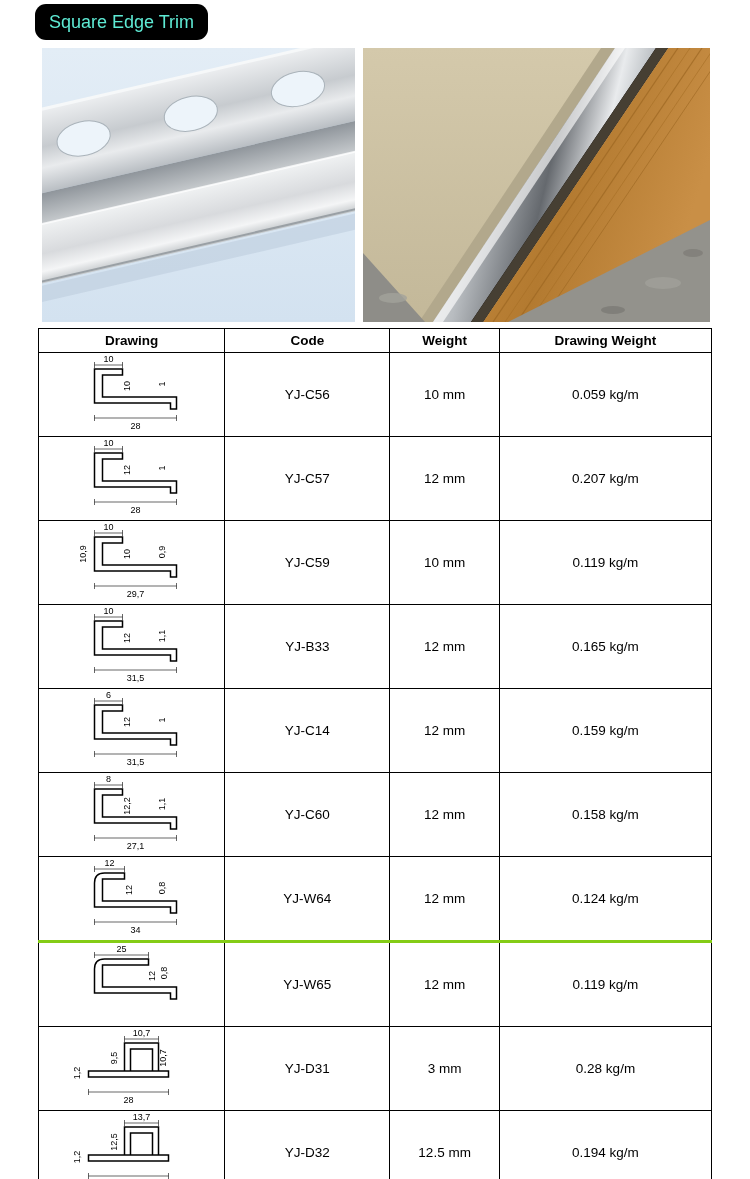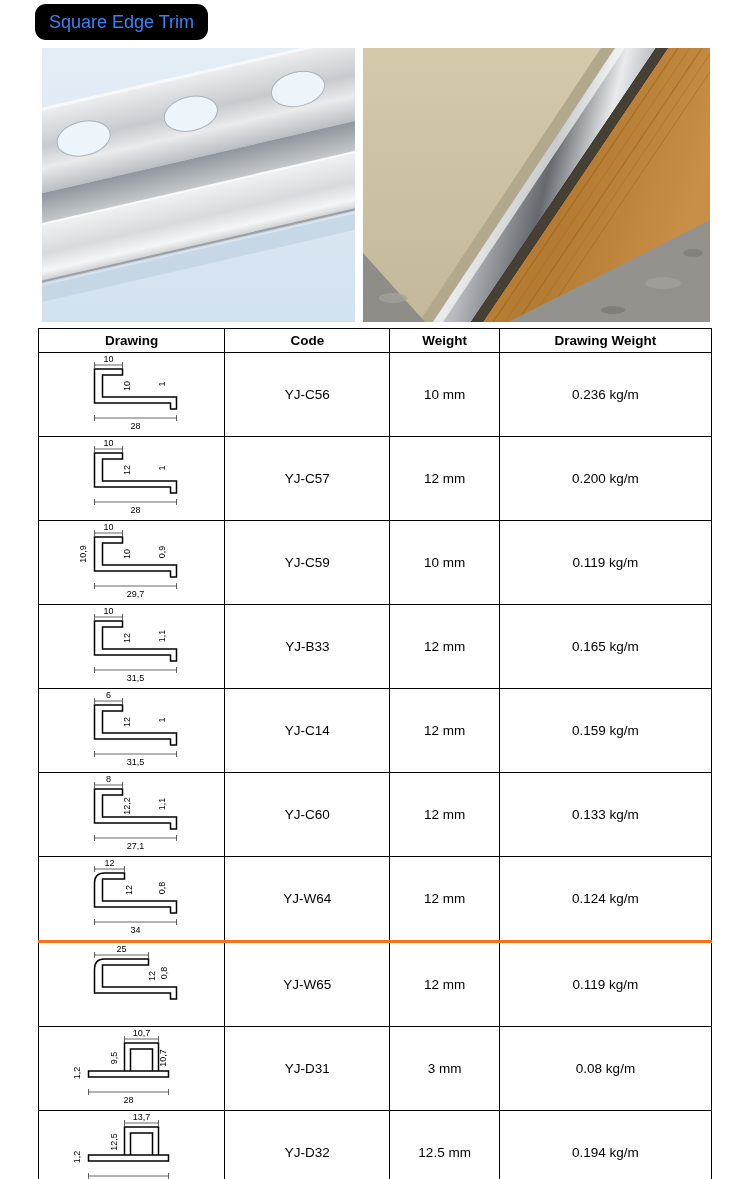--- a/index.html
+++ b/index.html
@@ -8,7 +8,7 @@
 
   .title-badge{
     position:absolute;left:35px;top:4px;
-    background:#000;color:#3b82f6;
+    background:#000;color:#5eead4;
     font-size:18px;line-height:1;
     padding:9px 14px;border-radius:11px;
   }

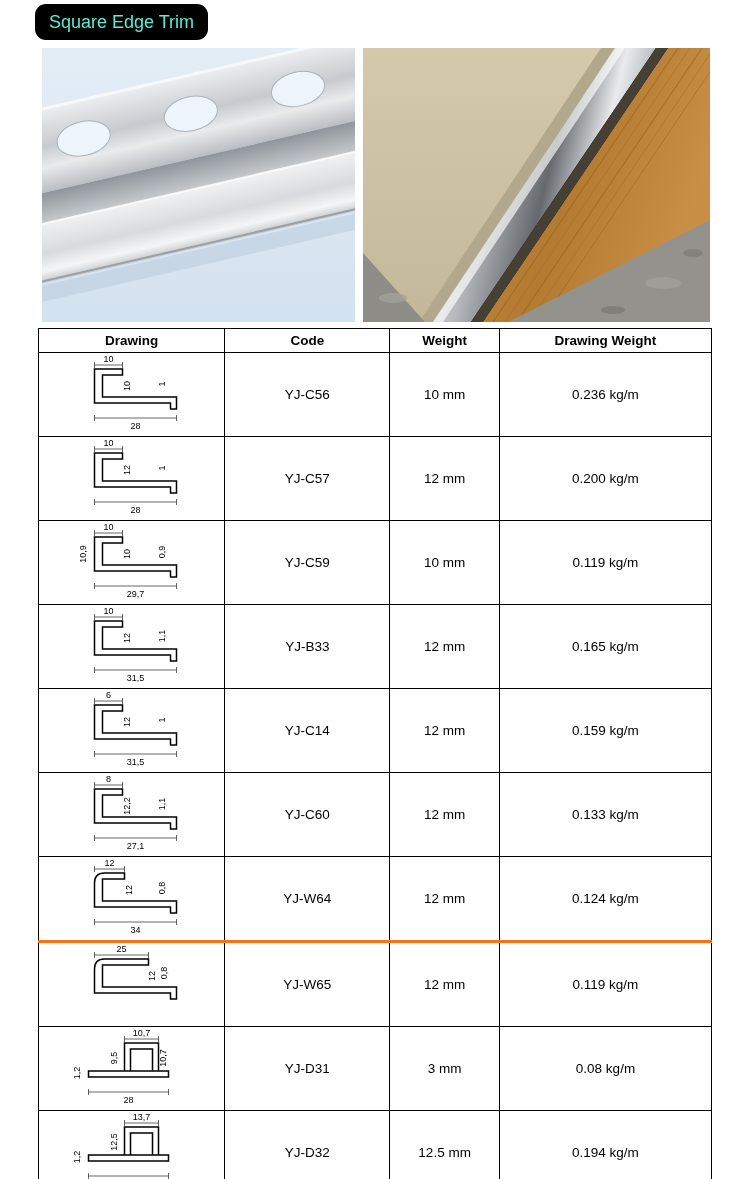--- a/index.html
+++ b/index.html
@@ -164,7 +164,7 @@
             </svg></td>
           <td>YJ-C56</td>
           <td>10 mm</td>
-          <td>0.236 kg/m</td>
+          <td>0.059 kg/m</td>
         </tr>
         <tr>
           <td><svg viewBox="0 0 135 80" width="152" height="80">

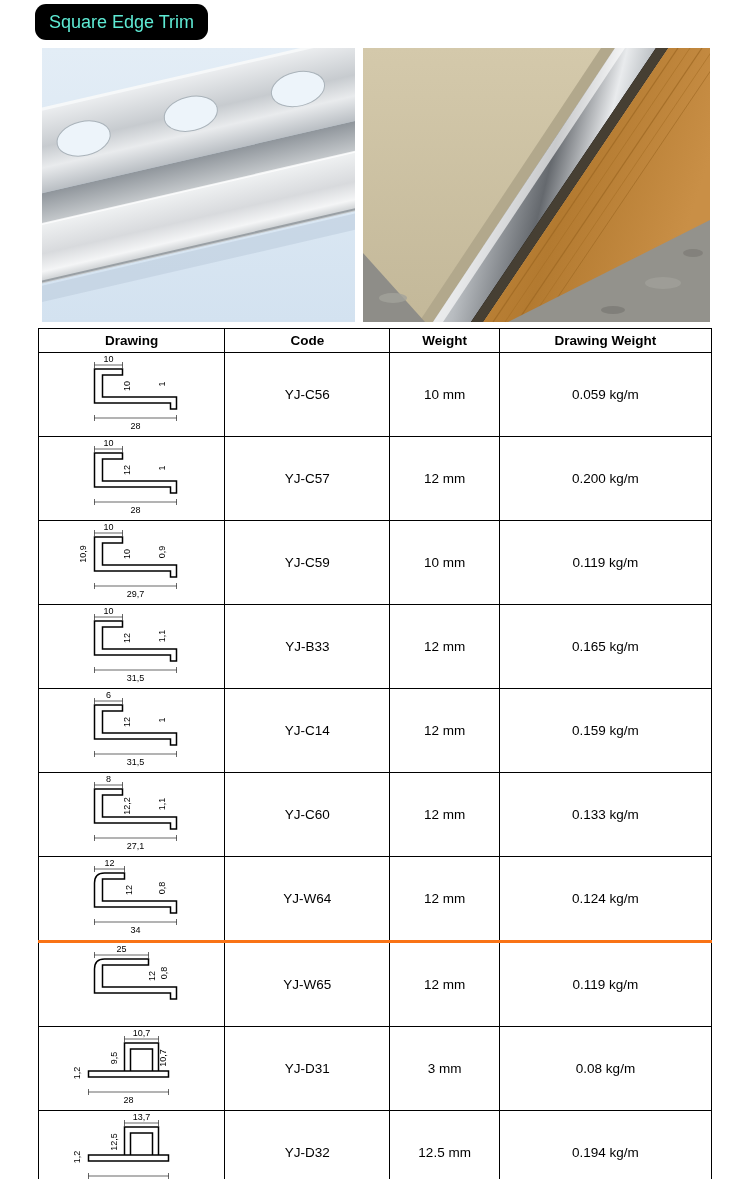--- a/index.html
+++ b/index.html
@@ -182,7 +182,7 @@
             </svg></td>
           <td>YJ-C57</td>
           <td>12 mm</td>
-          <td>0.200 kg/m</td>
+          <td>0.207 kg/m</td>
         </tr>
         <tr>
           <td><svg viewBox="0 0 135 80" width="152" height="80">

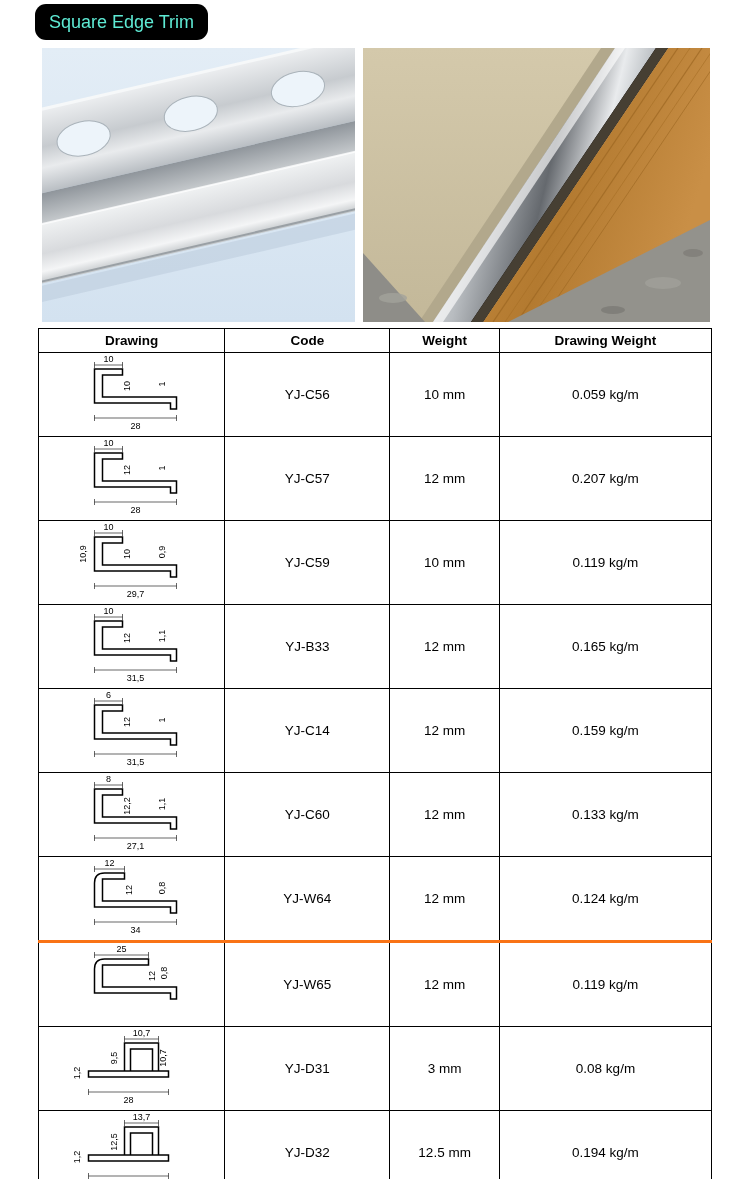--- a/index.html
+++ b/index.html
@@ -255,7 +255,7 @@
             </svg></td>
           <td>YJ-C60</td>
           <td>12 mm</td>
-          <td>0.133 kg/m</td>
+          <td>0.158 kg/m</td>
         </tr>
         <tr>
           <td><svg viewBox="0 0 135 80" width="152" height="80">

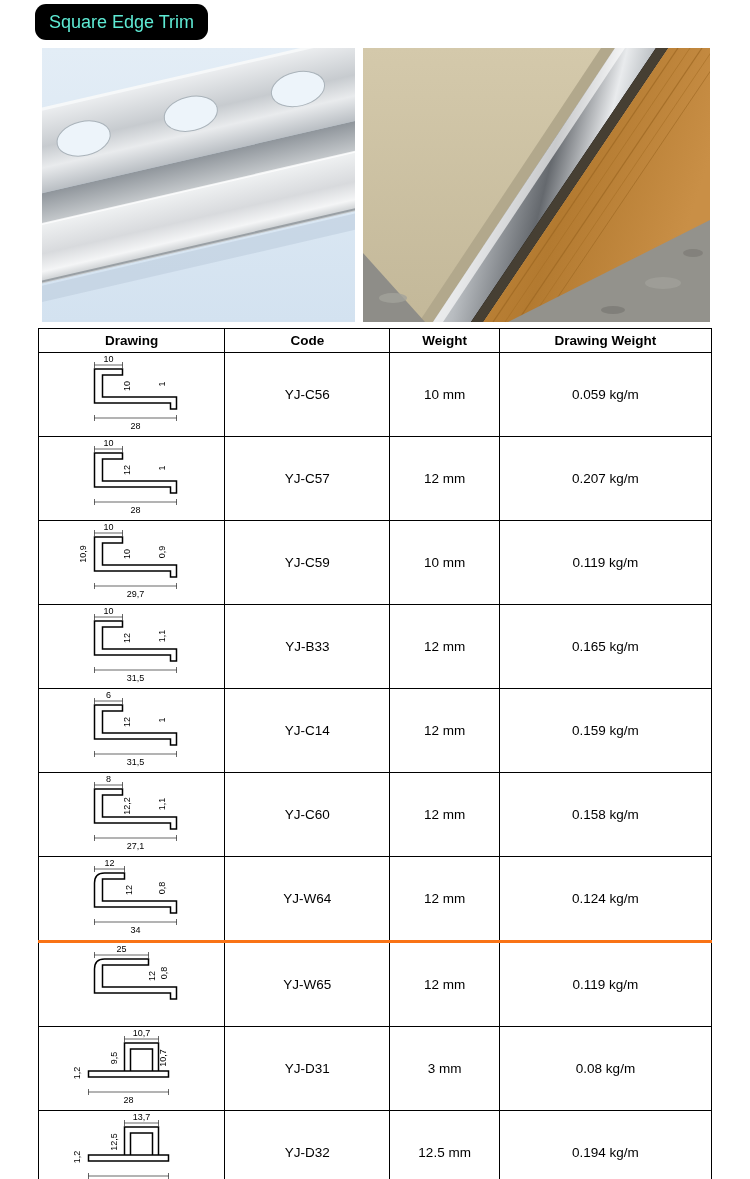--- a/index.html
+++ b/index.html
@@ -29,7 +29,7 @@
   }
   table.spec th{height:23px;font-weight:bold;margin-left:13px;}
   table.spec td{height:82px;}
-  tr.thick-top td{border-top:3px solid #f97316;}
+  tr.thick-top td{border-top:3px solid #84cc16;}
 
   .prof{fill:#fff;stroke:#000;stroke-width:1.5;}
   .dim{stroke:#000;stroke-width:0.6;}

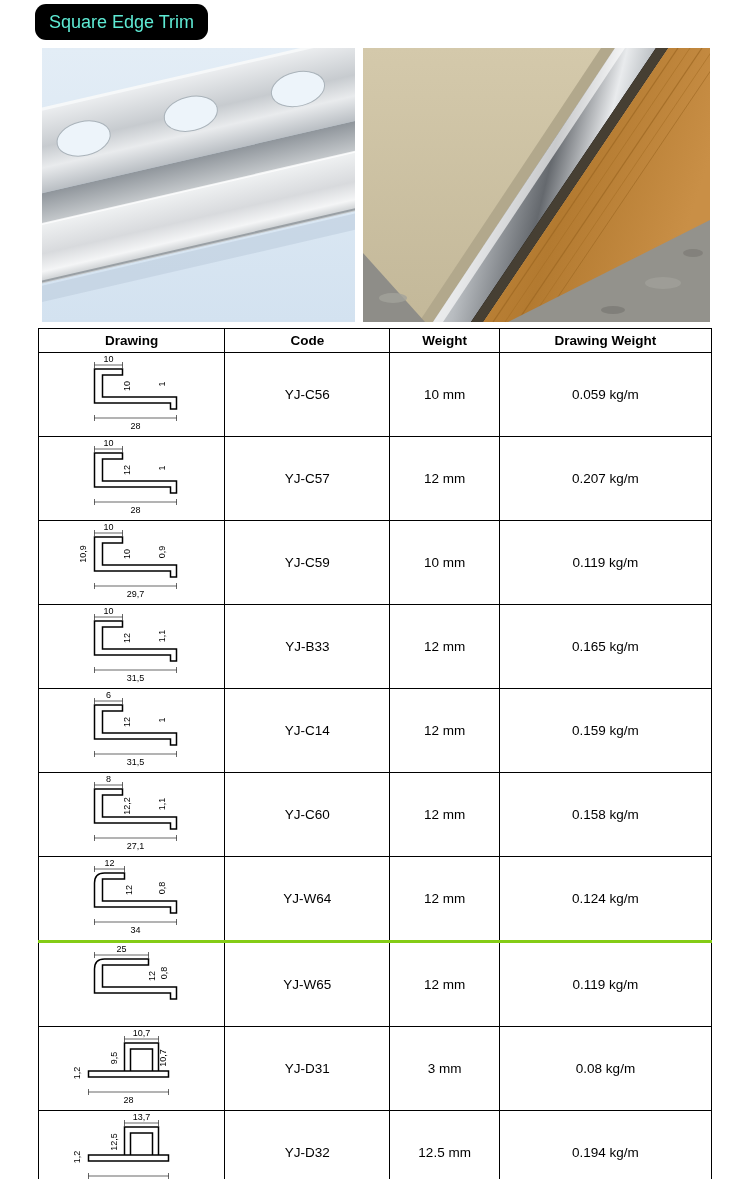--- a/index.html
+++ b/index.html
@@ -306,7 +306,7 @@
             </svg></td>
           <td>YJ-D31</td>
           <td>3 mm</td>
-          <td>0.08 kg/m</td>
+          <td>0.28 kg/m</td>
         </tr>
         <tr>
           <td><svg viewBox="0 0 135 80" width="152" height="80">

